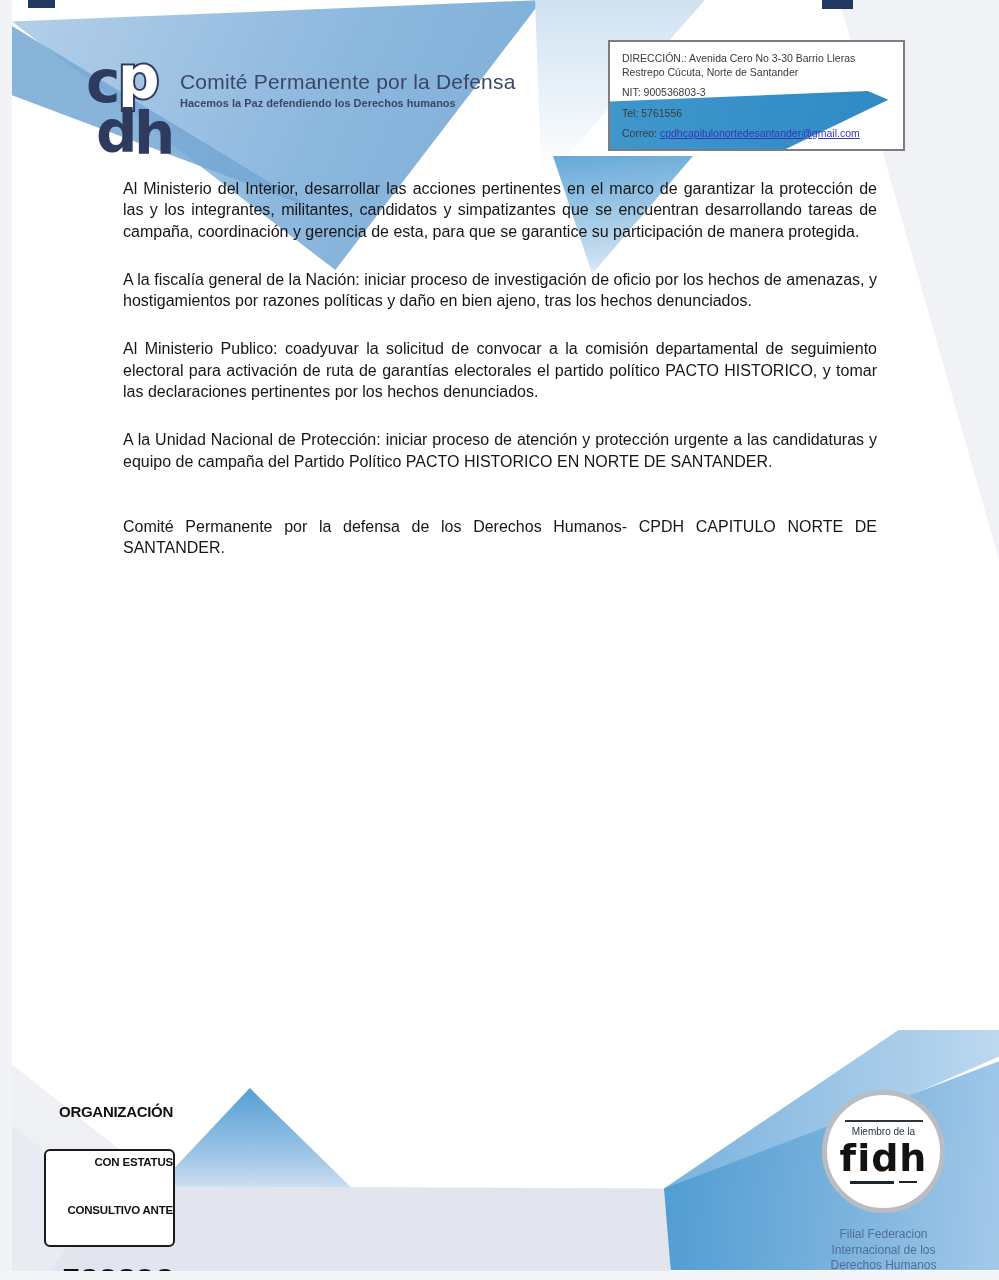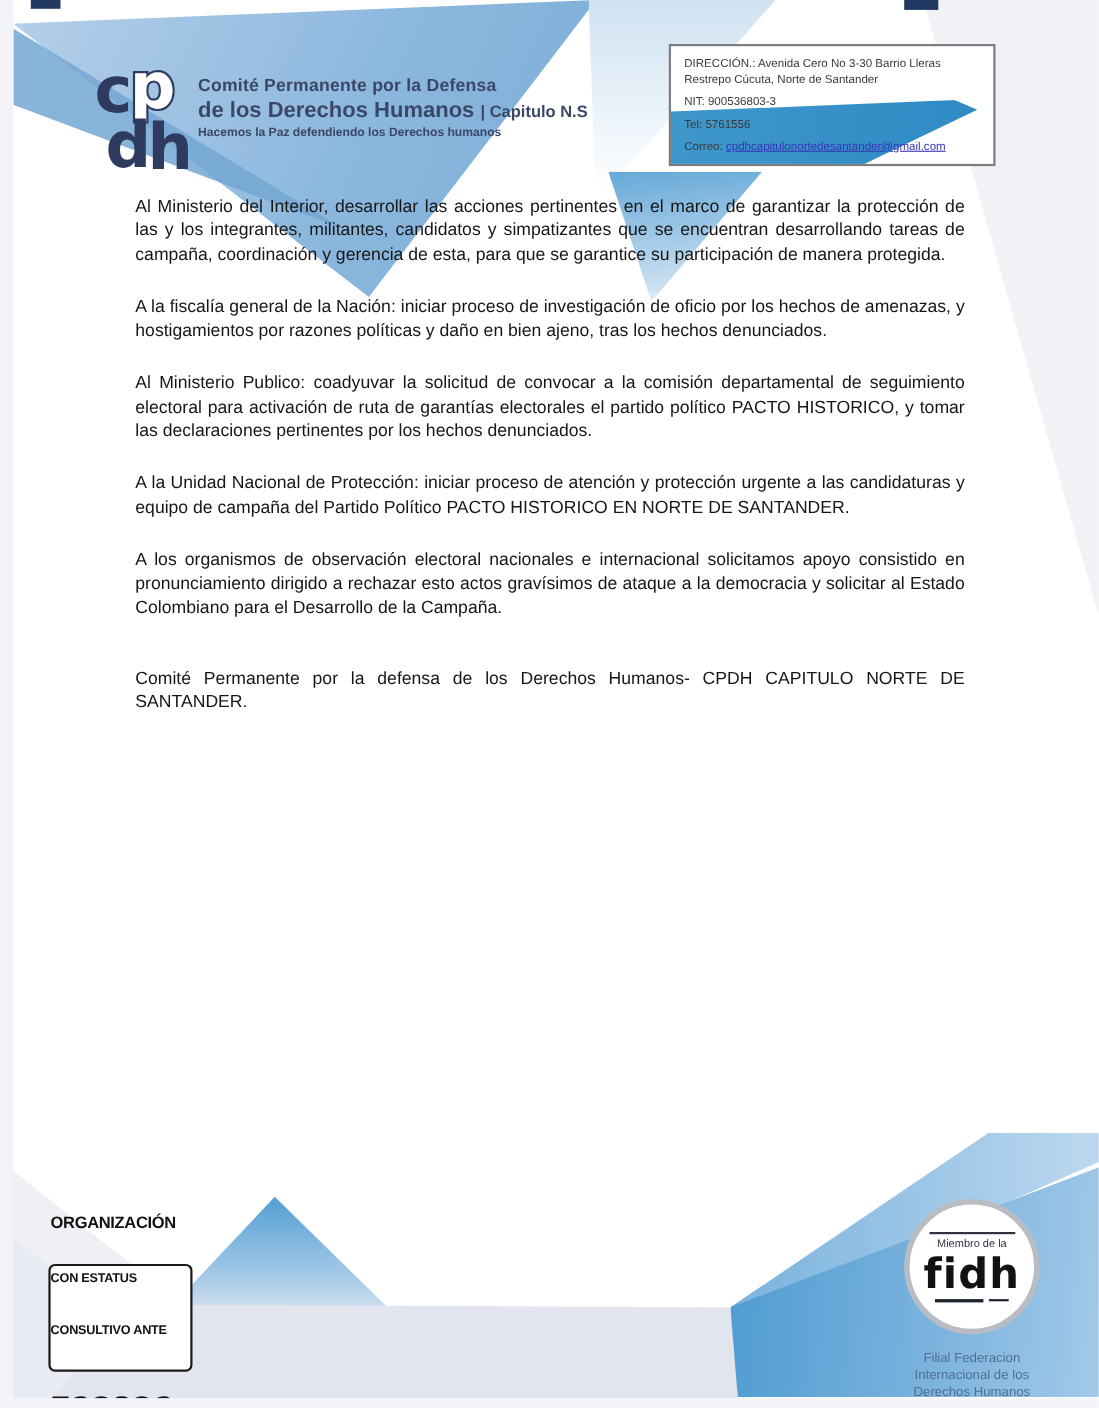--- a/index.html
+++ b/index.html
@@ -52,7 +52,7 @@
   
   .logo-wrap { position:absolute; left:86px; top:56px; z-index:2; }
   .logo-text { position:absolute; left:180px; top:70px; z-index:2; color:#3b4767; }
-  .logo-text .l1 { font-size:16px; font-weight:bold; letter-spacing:.2px; }
+  .logo-text .l1 { font-size:21px; font-weight:normal; letter-spacing:.2px; }
   .logo-text .l2 { font-size:20px; font-weight:bold; margin-top:1px; }
   .logo-text .l2 .sub { font-size:15px; }
   .logo-text .l3 { font-size:11px; font-weight:bold; margin-top:3px; }

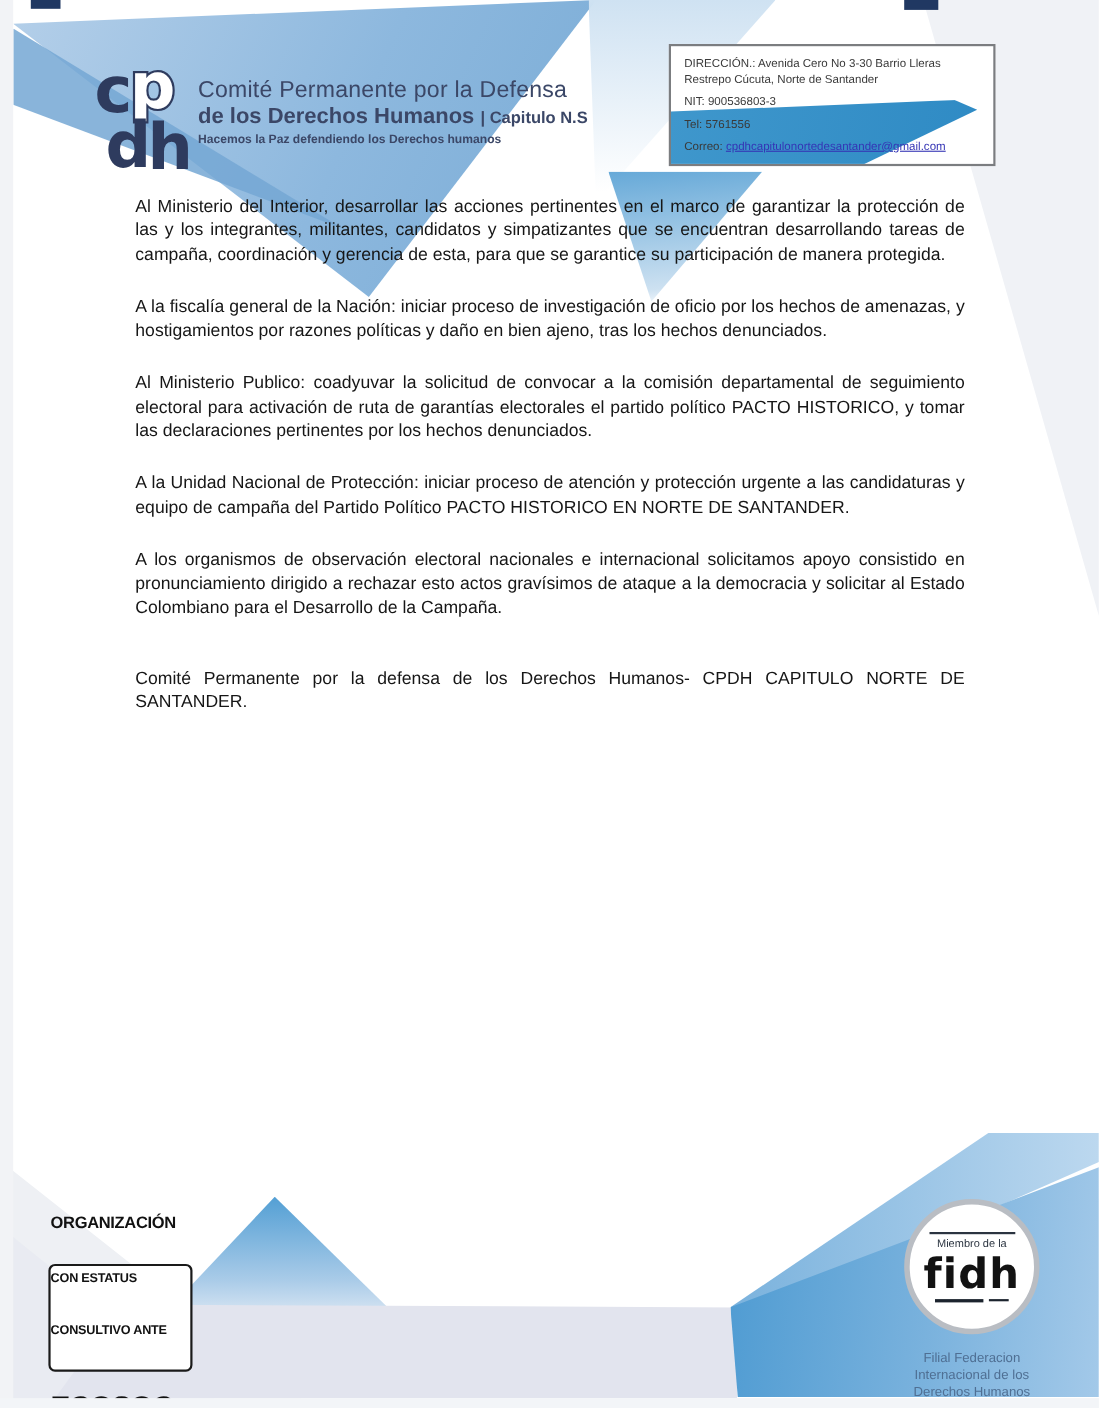--- a/index.html
+++ b/index.html
@@ -129,7 +129,6 @@
 
   <div class="logo-text">
     <div class="l1">Comité Permanente por la Defensa</div>
-    <div class="l2"><span>de los Derechos Humanos </span><span class="sub">| Capitulo N.S</span></div>
     <div class="l3">Hacemos la Paz defendiendo los Derechos humanos</div>
   </div>
 

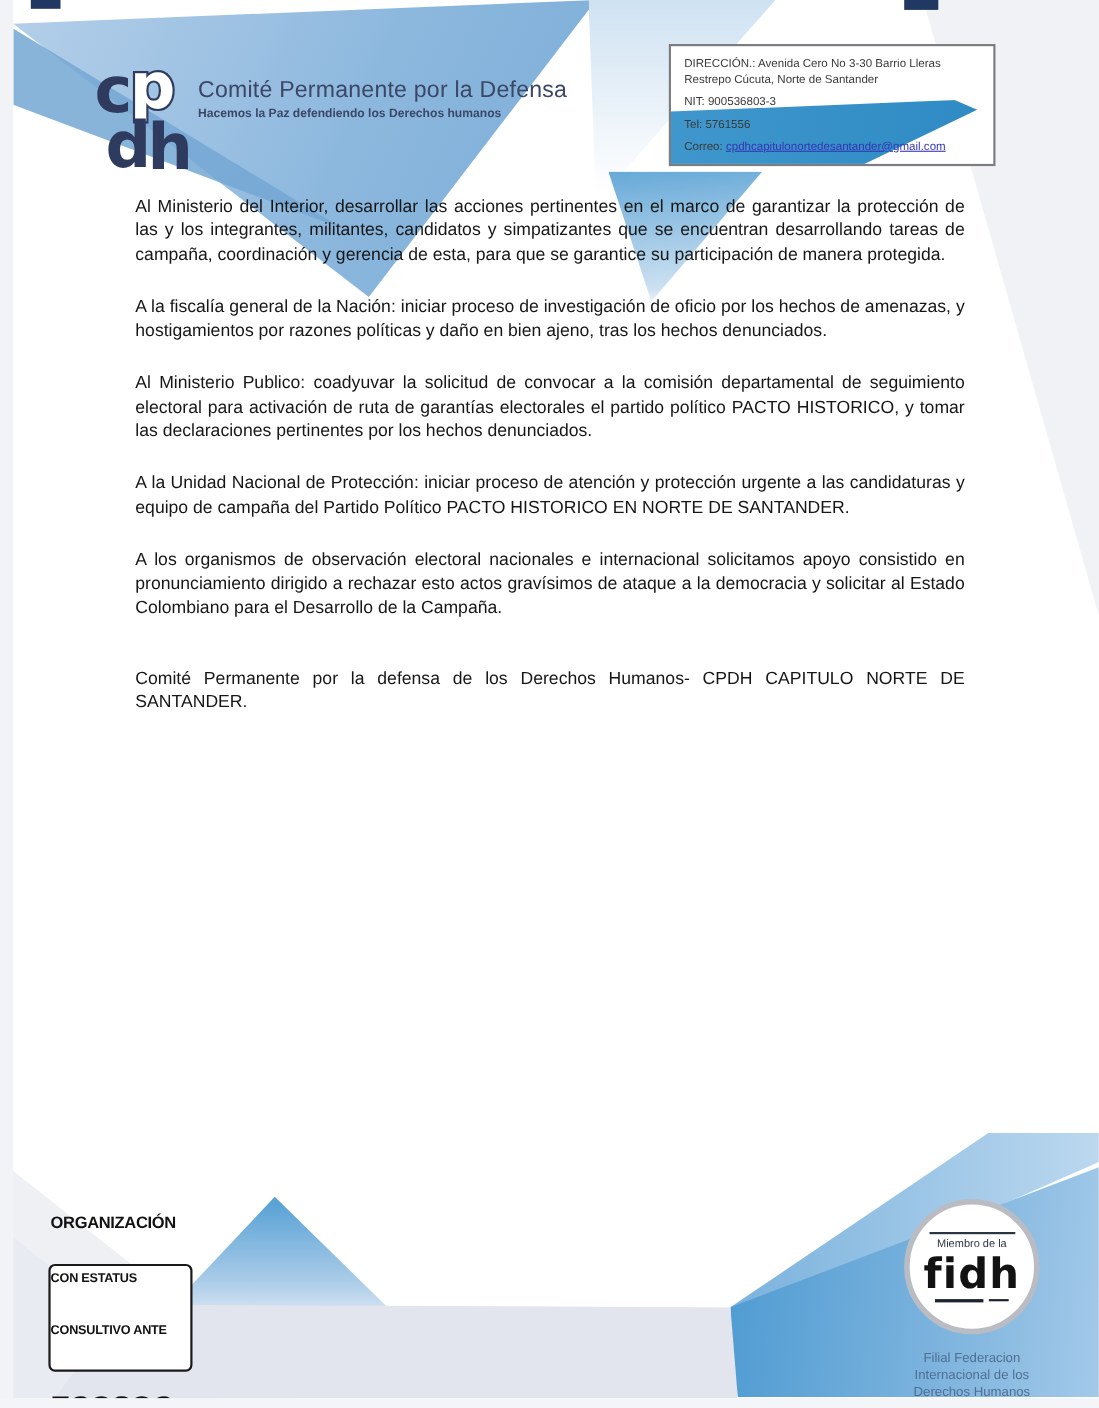--- a/index.html
+++ b/index.html
@@ -145,7 +145,6 @@
     <p>A la fiscalía general de la Nación: iniciar proceso de investigación de oficio por los hechos de amenazas, y hostigamientos por razones políticas y daño en bien ajeno, tras los hechos denunciados.</p>
     <p>Al Ministerio Publico: coadyuvar la solicitud de convocar a la comisión departamental de seguimiento electoral para activación de ruta de garantías electorales el partido político PACTO HISTORICO, y tomar las declaraciones pertinentes por los hechos denunciados.</p>
     <p>A la Unidad Nacional de Protección: iniciar proceso de atención y protección urgente a las candidaturas y equipo de campaña del Partido Político PACTO HISTORICO EN NORTE DE SANTANDER.</p>
-    <p>A los organismos de observación electoral nacionales e internacional solicitamos apoyo consistido en pronunciamiento dirigido a rechazar esto actos gravísimos de ataque a la democracia y solicitar al Estado Colombiano para el Desarrollo de la Campaña.</p>
     <p class="gap-lg">Comité Permanente por la defensa de los Derechos Humanos- CPDH CAPITULO NORTE DE SANTANDER.</p>
   </div>
 

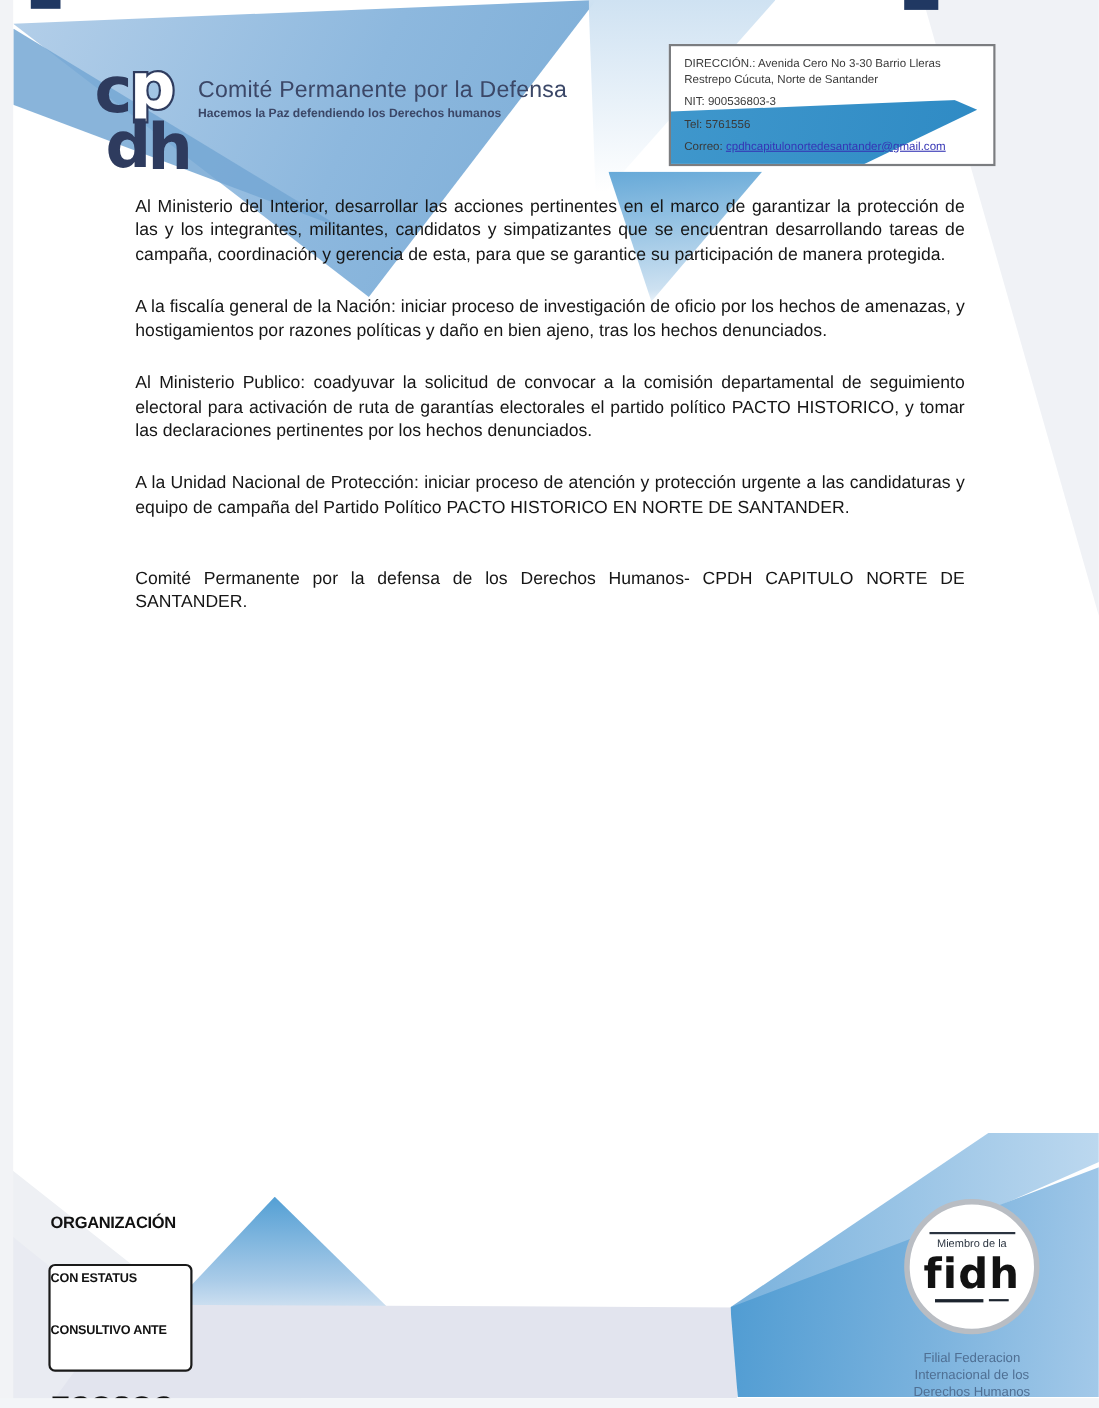--- a/index.html
+++ b/index.html
@@ -76,7 +76,7 @@
   
   .ecosoc { position:absolute; left:44px; top:1149px; width:131px; height:98px; z-index:3;
     border:2.5px solid #1a1a1a; border-radius:6px; background:#fff;
-    display:flex; flex-direction:column; align-items:flex-start; justify-content:center;
+    display:flex; flex-direction:column; align-items:flex-end; justify-content:center;
     color:#111; text-align:center;gap:35px; }
   .ecosoc .e1 { font-size:15px; font-weight:800; letter-spacing:-.3px; }
   .ecosoc .e2, .ecosoc .e3 { font-size:11.5px; font-weight:800; letter-spacing:-.2px; margin-top:1px; }

